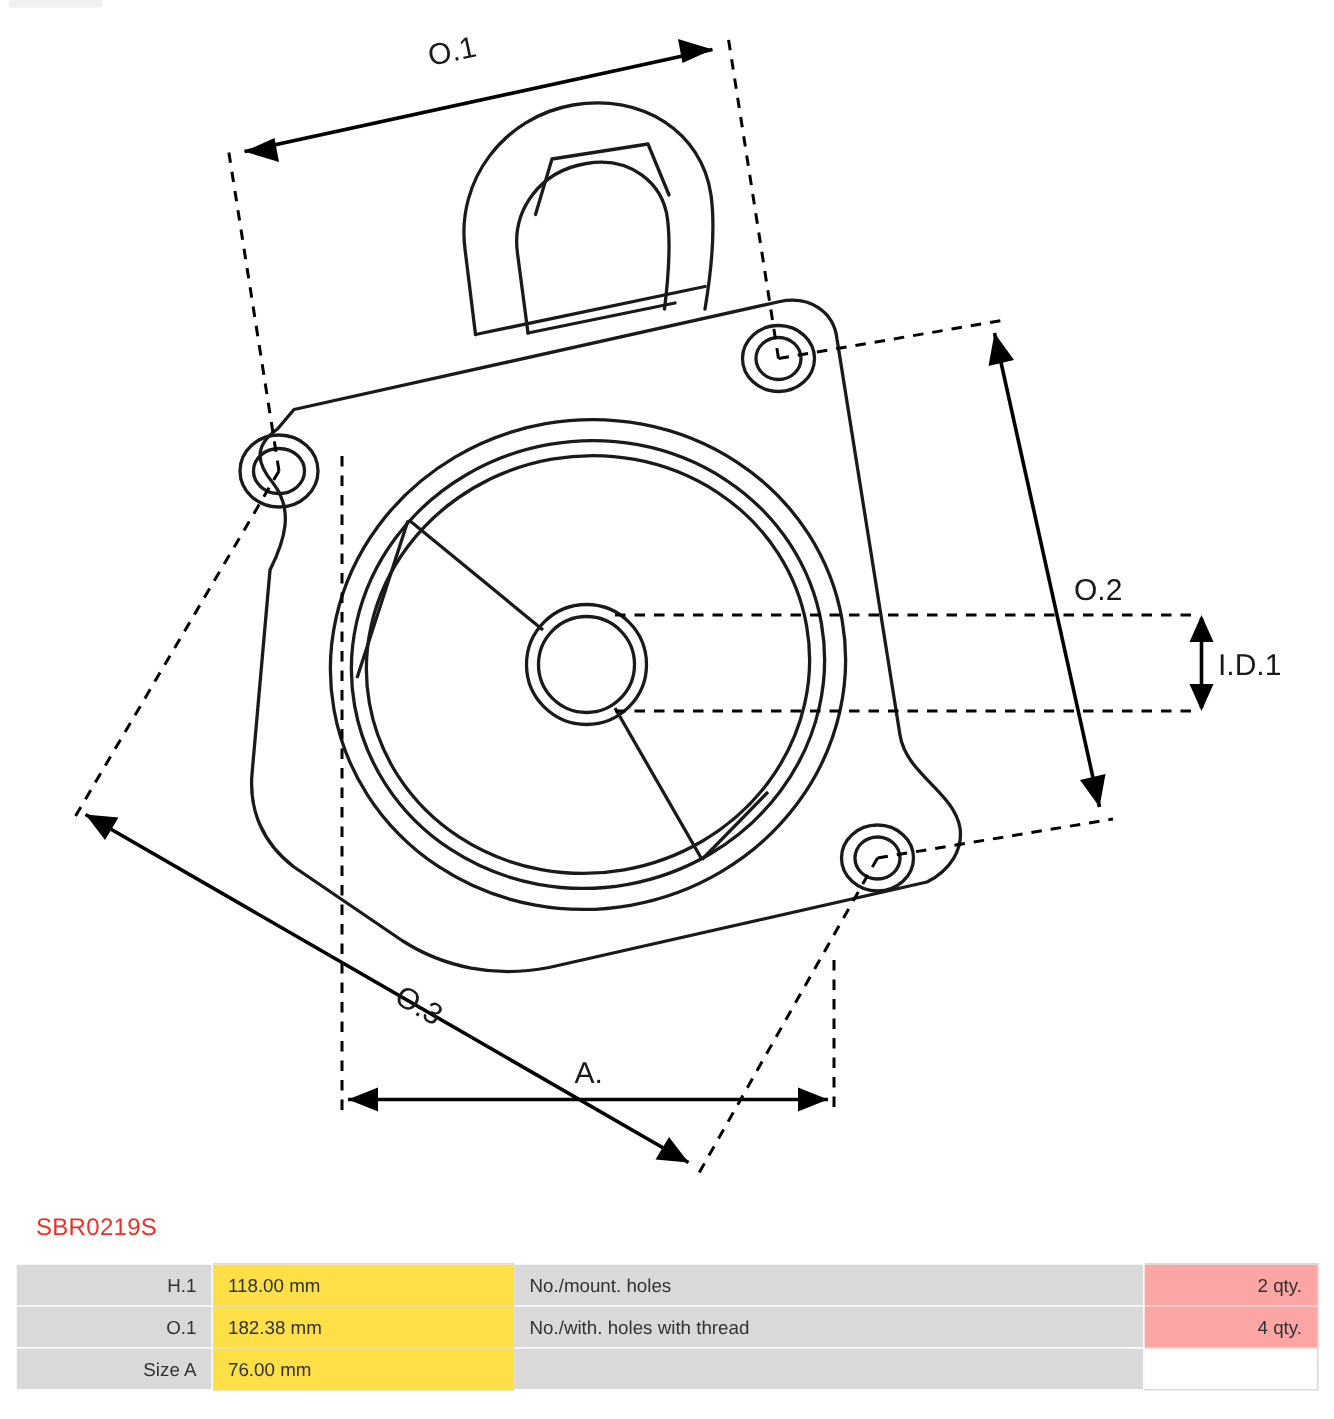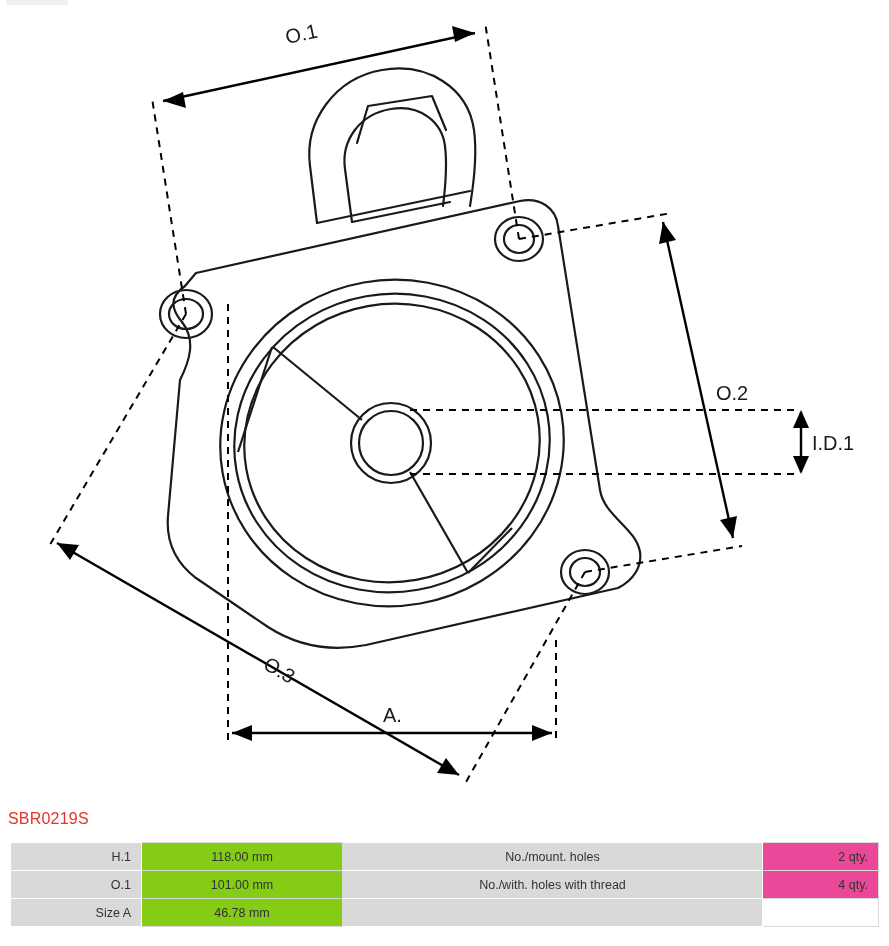--- a/index.html
+++ b/index.html
@@ -38,7 +38,7 @@
   }
   .part-code {
     position: absolute;
-    left: 8px;
+    left: 24px;
     top: 810px;
     font-size: 16px;
     color: #e8312a;

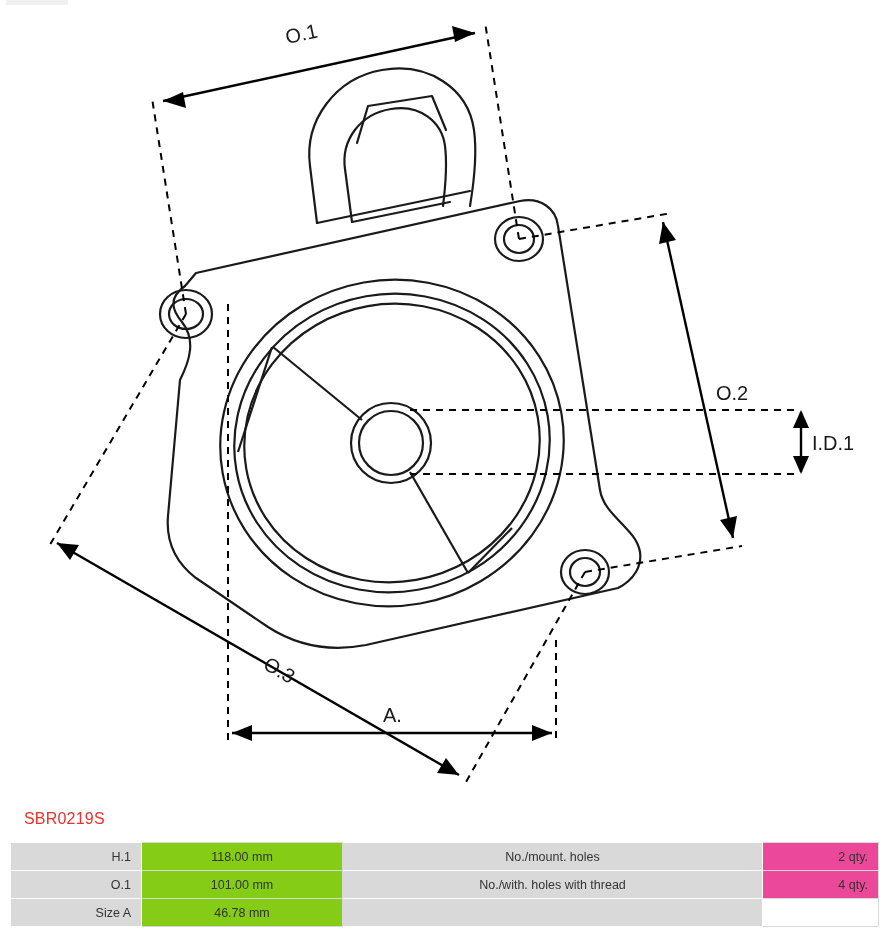--- a/index.html
+++ b/index.html
@@ -66,8 +66,8 @@
   }
   .spec-table td.value {
     width: 180px;
-    text-align: center;
-    background: #84cc16;
+    text-align: left;
+    background: #fde047;
     border: 1px solid #d9d9d9;
   }
   .spec-table td.label2 {

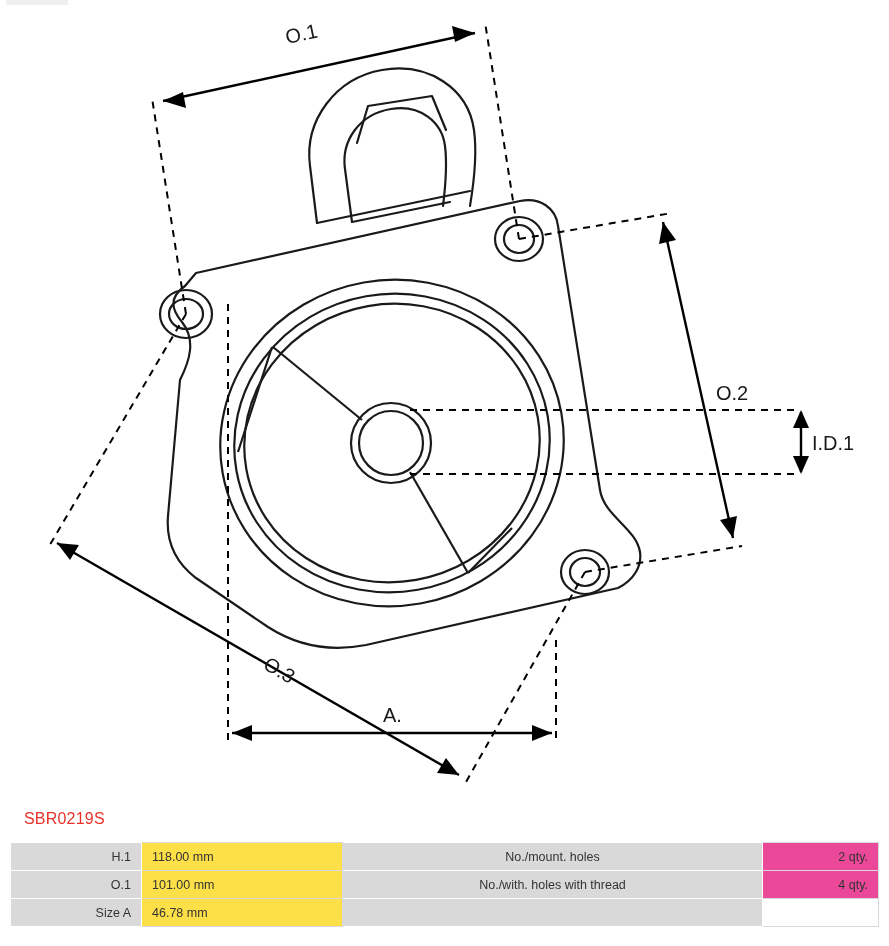--- a/index.html
+++ b/index.html
@@ -71,7 +71,7 @@
     border: 1px solid #d9d9d9;
   }
   .spec-table td.label2 {
-    text-align: center;
+    text-align: left;
   }
   .spec-table td.value2 {
     width: 95px;

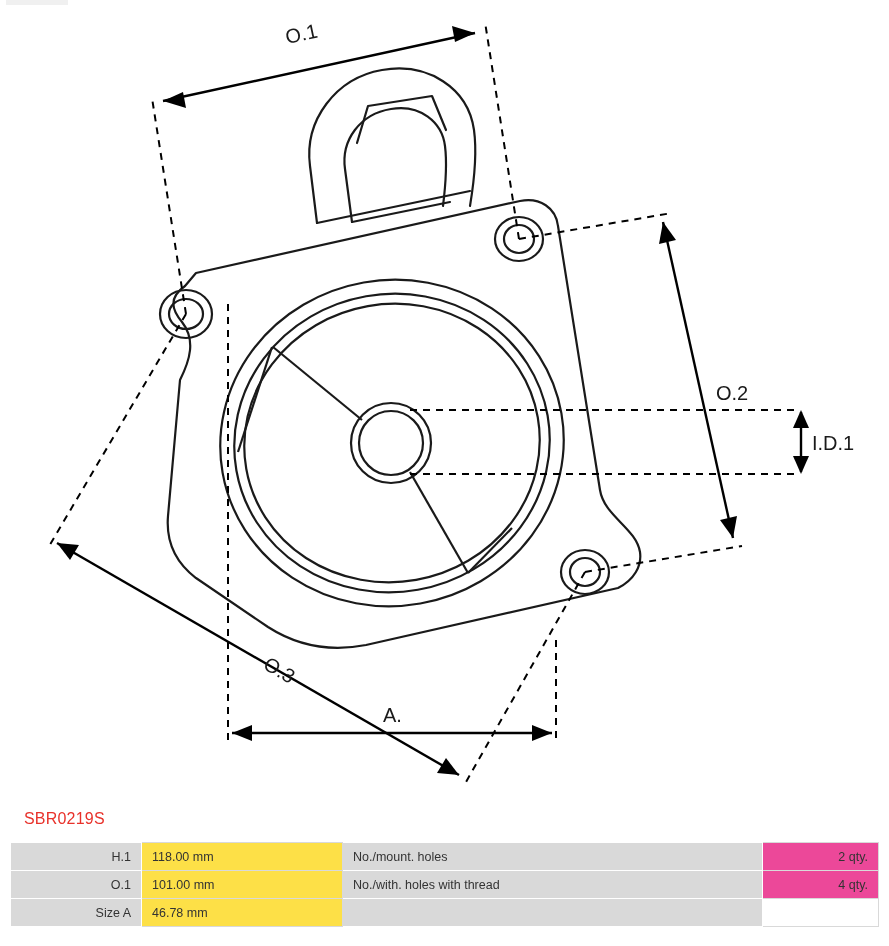--- a/index.html
+++ b/index.html
@@ -76,7 +76,7 @@
   .spec-table td.value2 {
     width: 95px;
     text-align: right;
-    background: #ec4899;
+    background: #fca5a5;
     border: 1px solid #d9d9d9;
   }
   .spec-table td.blank {

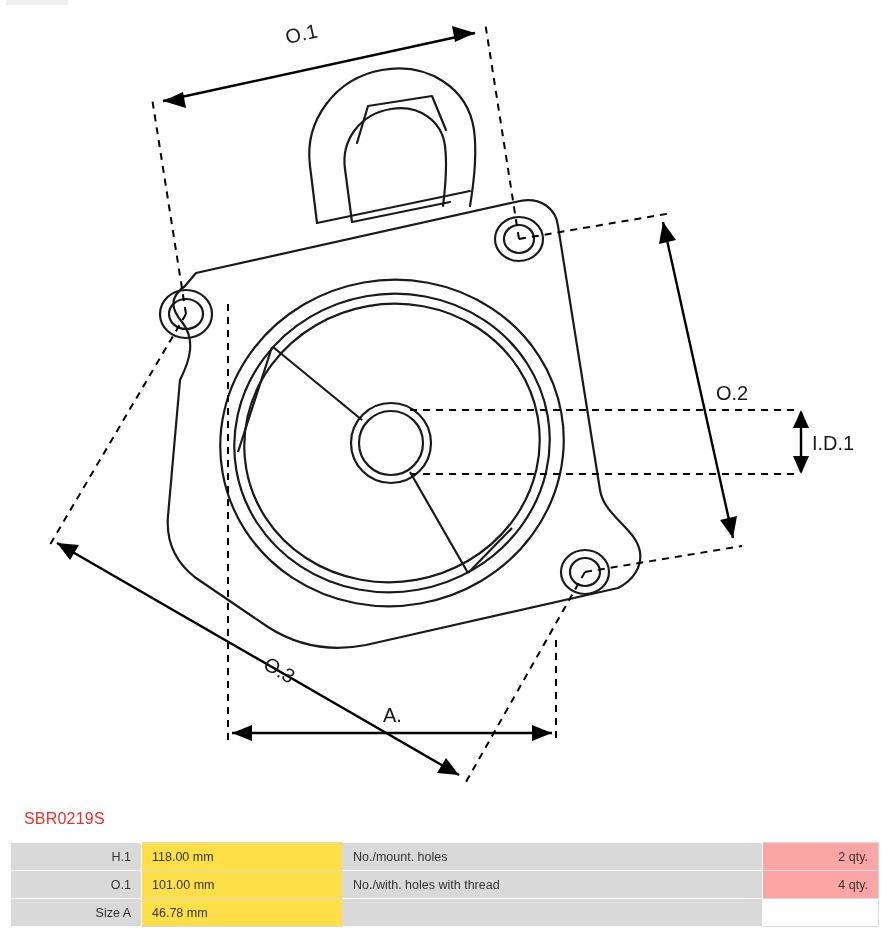--- a/index.html
+++ b/index.html
@@ -227,7 +227,7 @@
       </tr>
       <tr>
         <td class="label">O.1</td>
-        <td class="value">101.00 mm</td>
+        <td class="value">182.38 mm</td>
         <td class="label2">No./with. holes with thread</td>
         <td class="value2">4 qty.</td>
       </tr>

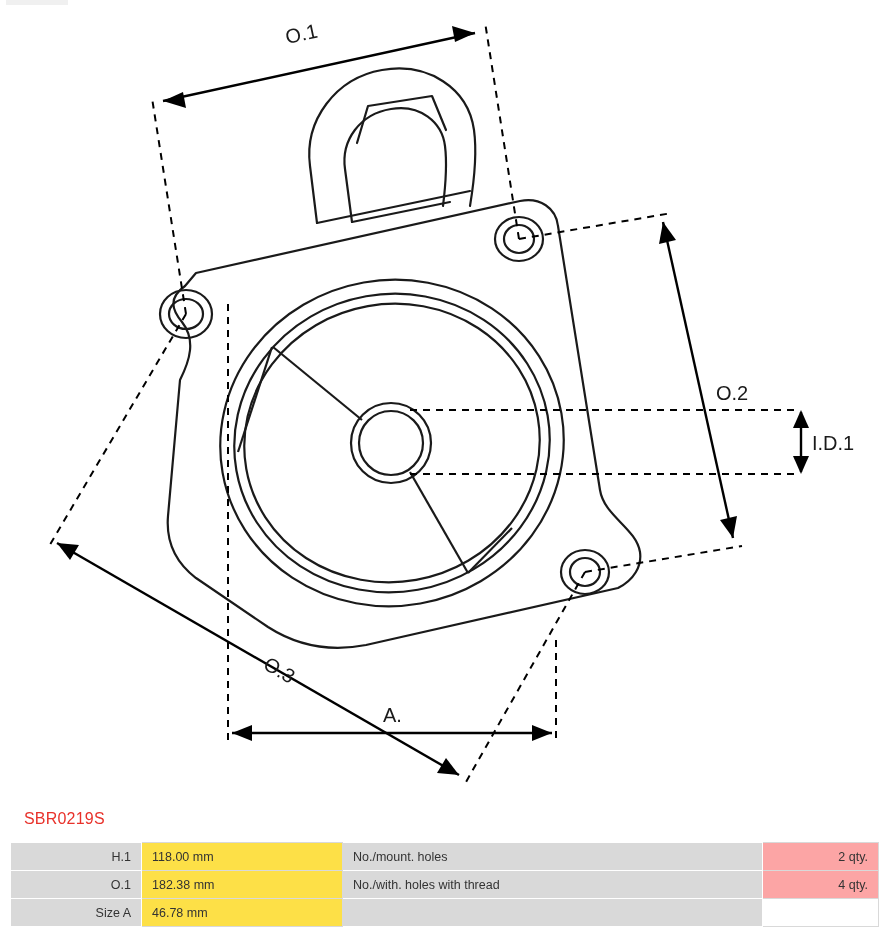--- a/index.html
+++ b/index.html
@@ -233,7 +233,7 @@
       </tr>
       <tr>
         <td class="label">Size A</td>
-        <td class="value">46.78 mm</td>
+        <td class="value">76.00 mm</td>
         <td class="blank"></td>
         <td class="blank-white"></td>
       </tr>

